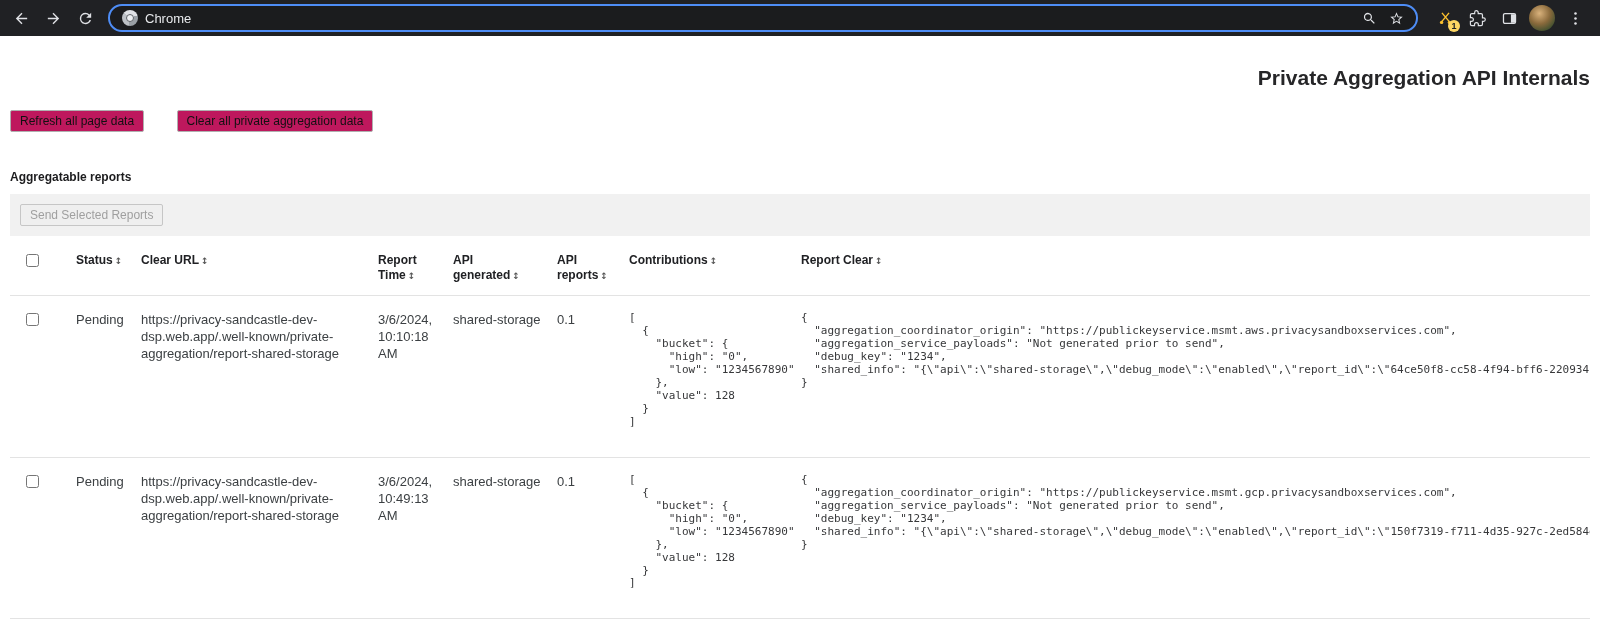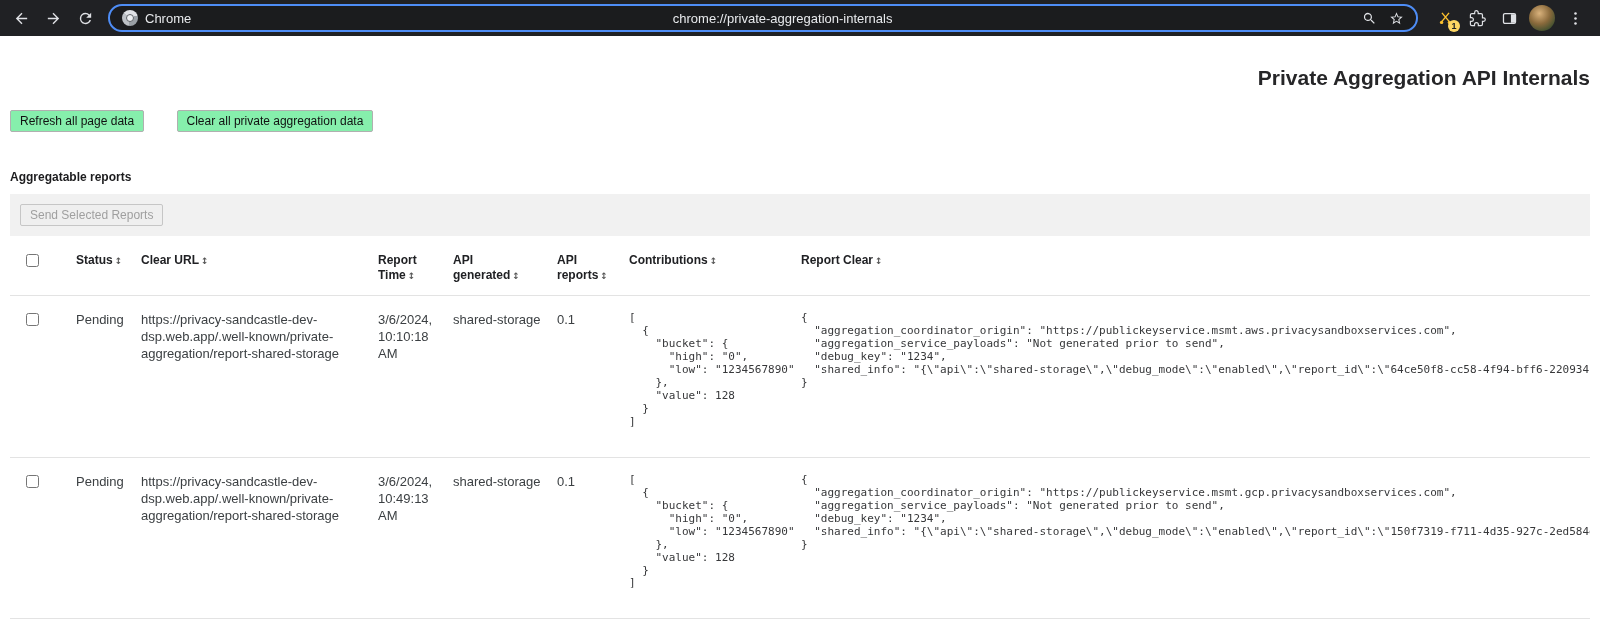--- a/index.html
+++ b/index.html
@@ -30,7 +30,7 @@
     border: 2px solid #4e8df6; border-radius: 15px;
     background: #1b1c1e;
     display: flex; align-items: center;
-    padding: 0 12px; gap: 7px; text-align: center;
+    padding: 0 12px; gap: 7px;
   }
   .chrome-logo {
     width: 16px; height: 16px; border-radius: 50%; flex: 0 0 auto;

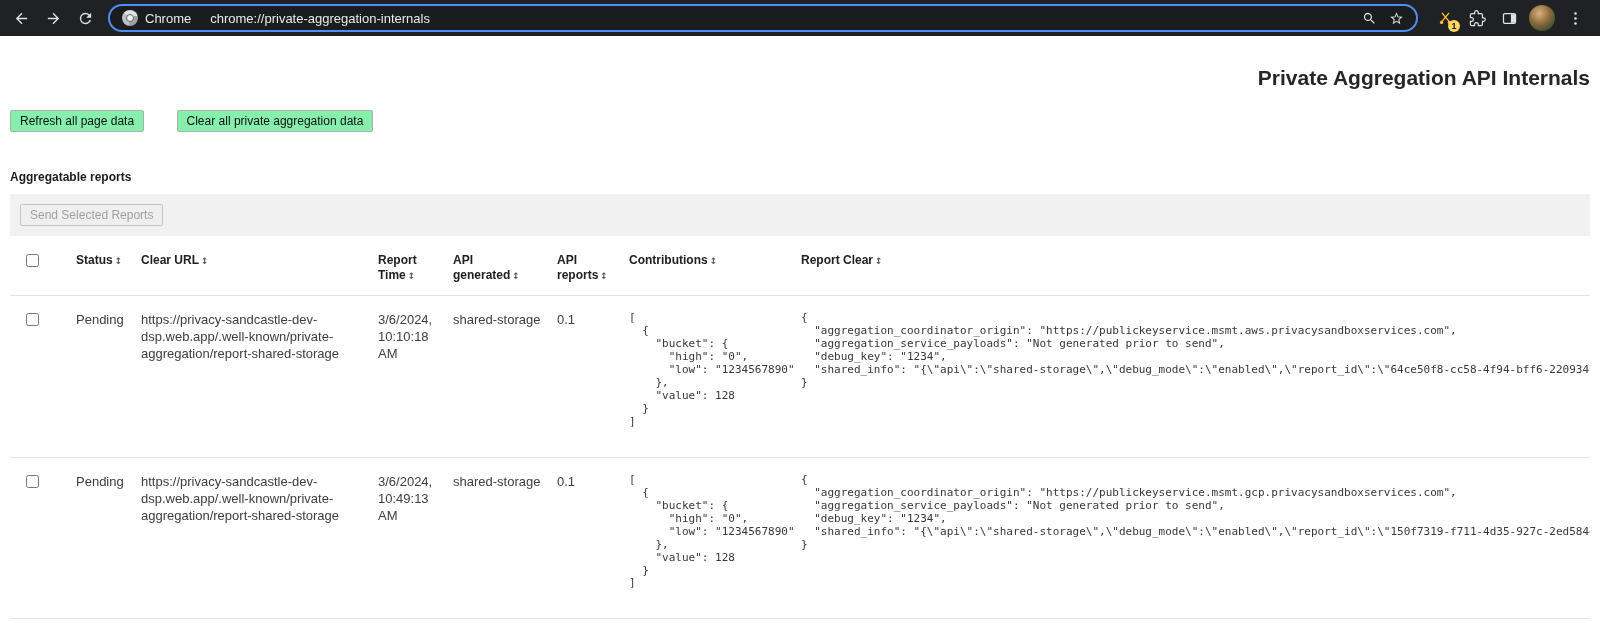--- a/index.html
+++ b/index.html
@@ -129,7 +129,6 @@
   <div class="omnibox">
     <span class="chrome-logo"></span>
     <span class="chip-label">Chrome</span>
-    <span class="url">chrome://private-aggregation-internals</span>
     <span class="omni-right">
       <button>
         <svg viewBox="0 0 24 24">

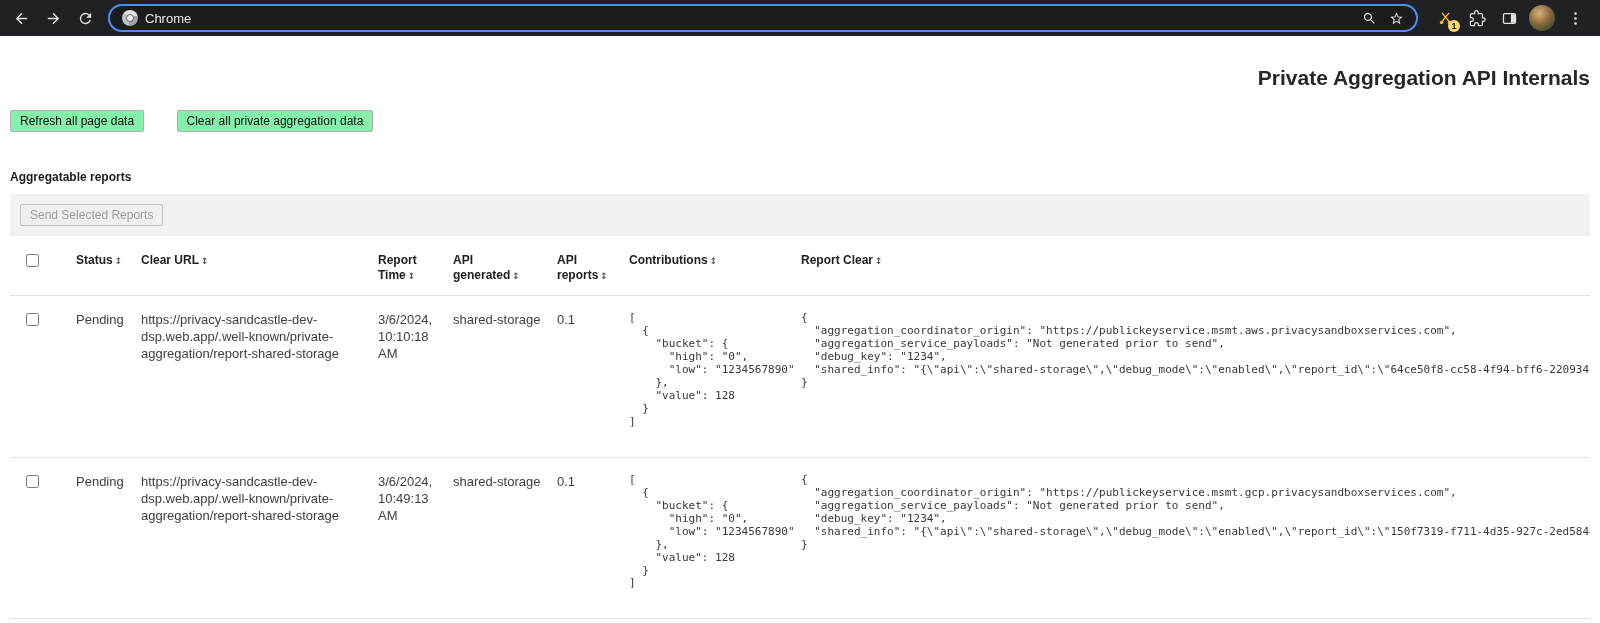--- a/index.html
+++ b/index.html
@@ -71,7 +71,7 @@
   .btn-row { margin: 0 0 38px 0; }
   .std-btn {
     font-family: inherit; font-size: 12px; color: #111;
-    background: #86efac; border: 1px solid #b0b0b0; border-radius: 2px;
+    background: #be185d; border: 1px solid #b0b0b0; border-radius: 2px;
     padding: 3px 9px; cursor: pointer;
   }
   .btn-row .std-btn + .std-btn { margin-left: 28px; text-align: right; }

